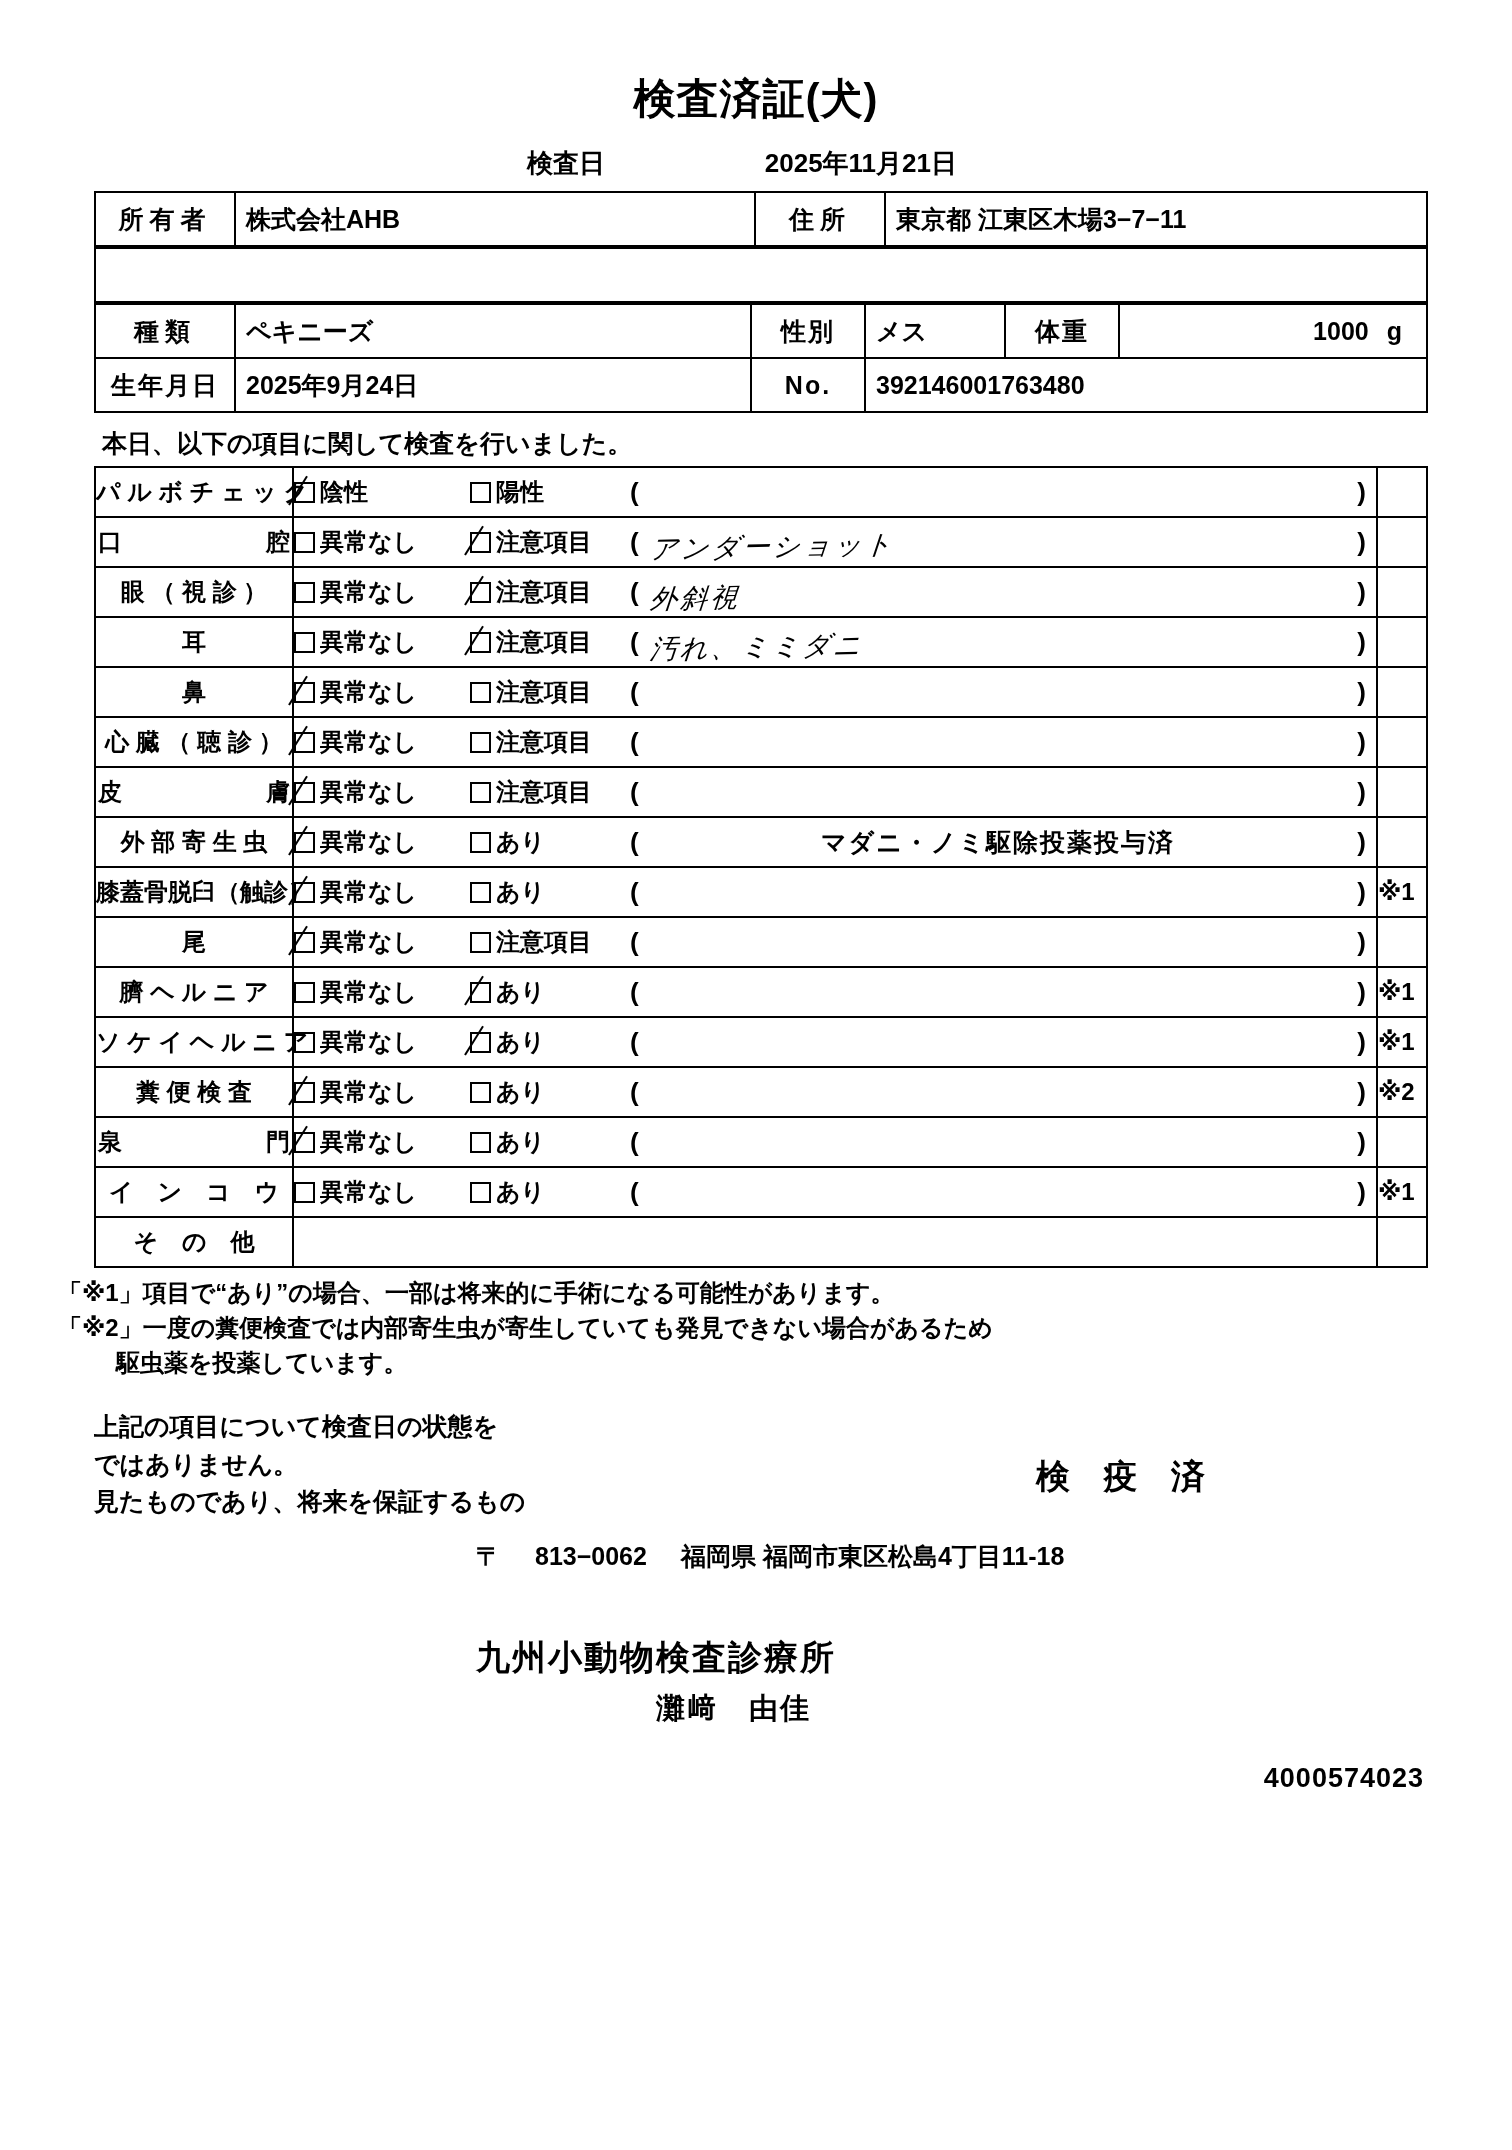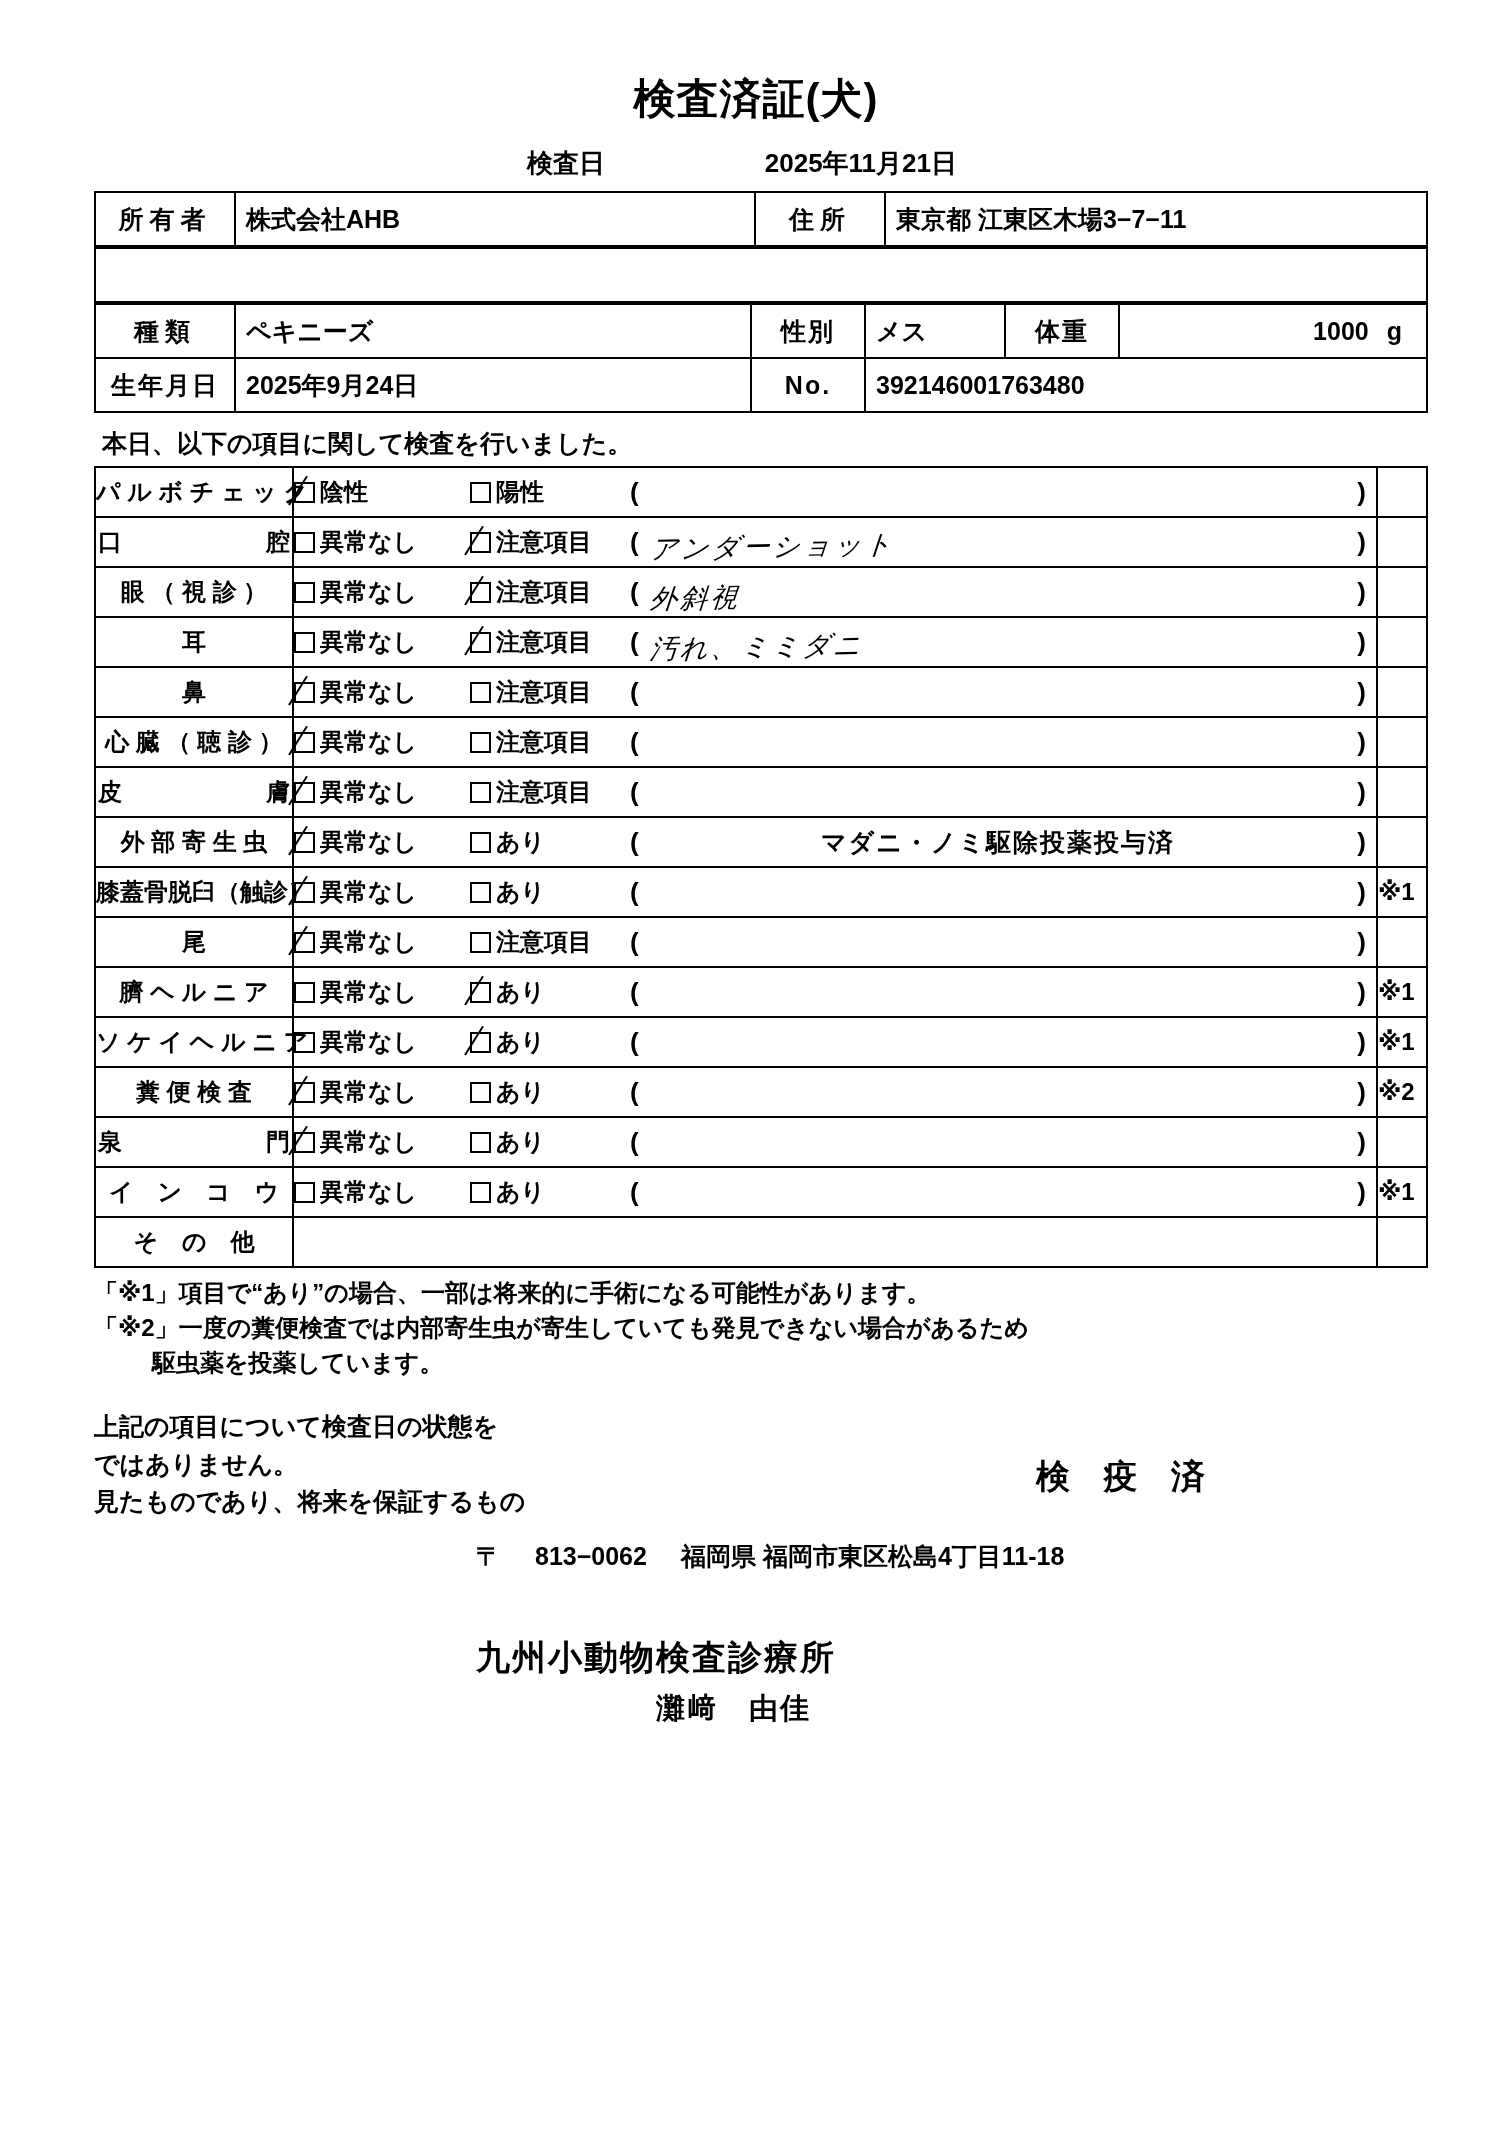--- a/index.html
+++ b/index.html
@@ -203,7 +203,7 @@
 
   
   .notes {
-    margin: 8px 0 0 78px;
+    margin: 8px 0 0 42px;
     font-size: 24px;
     font-weight: bold;
     line-height: 1.45;

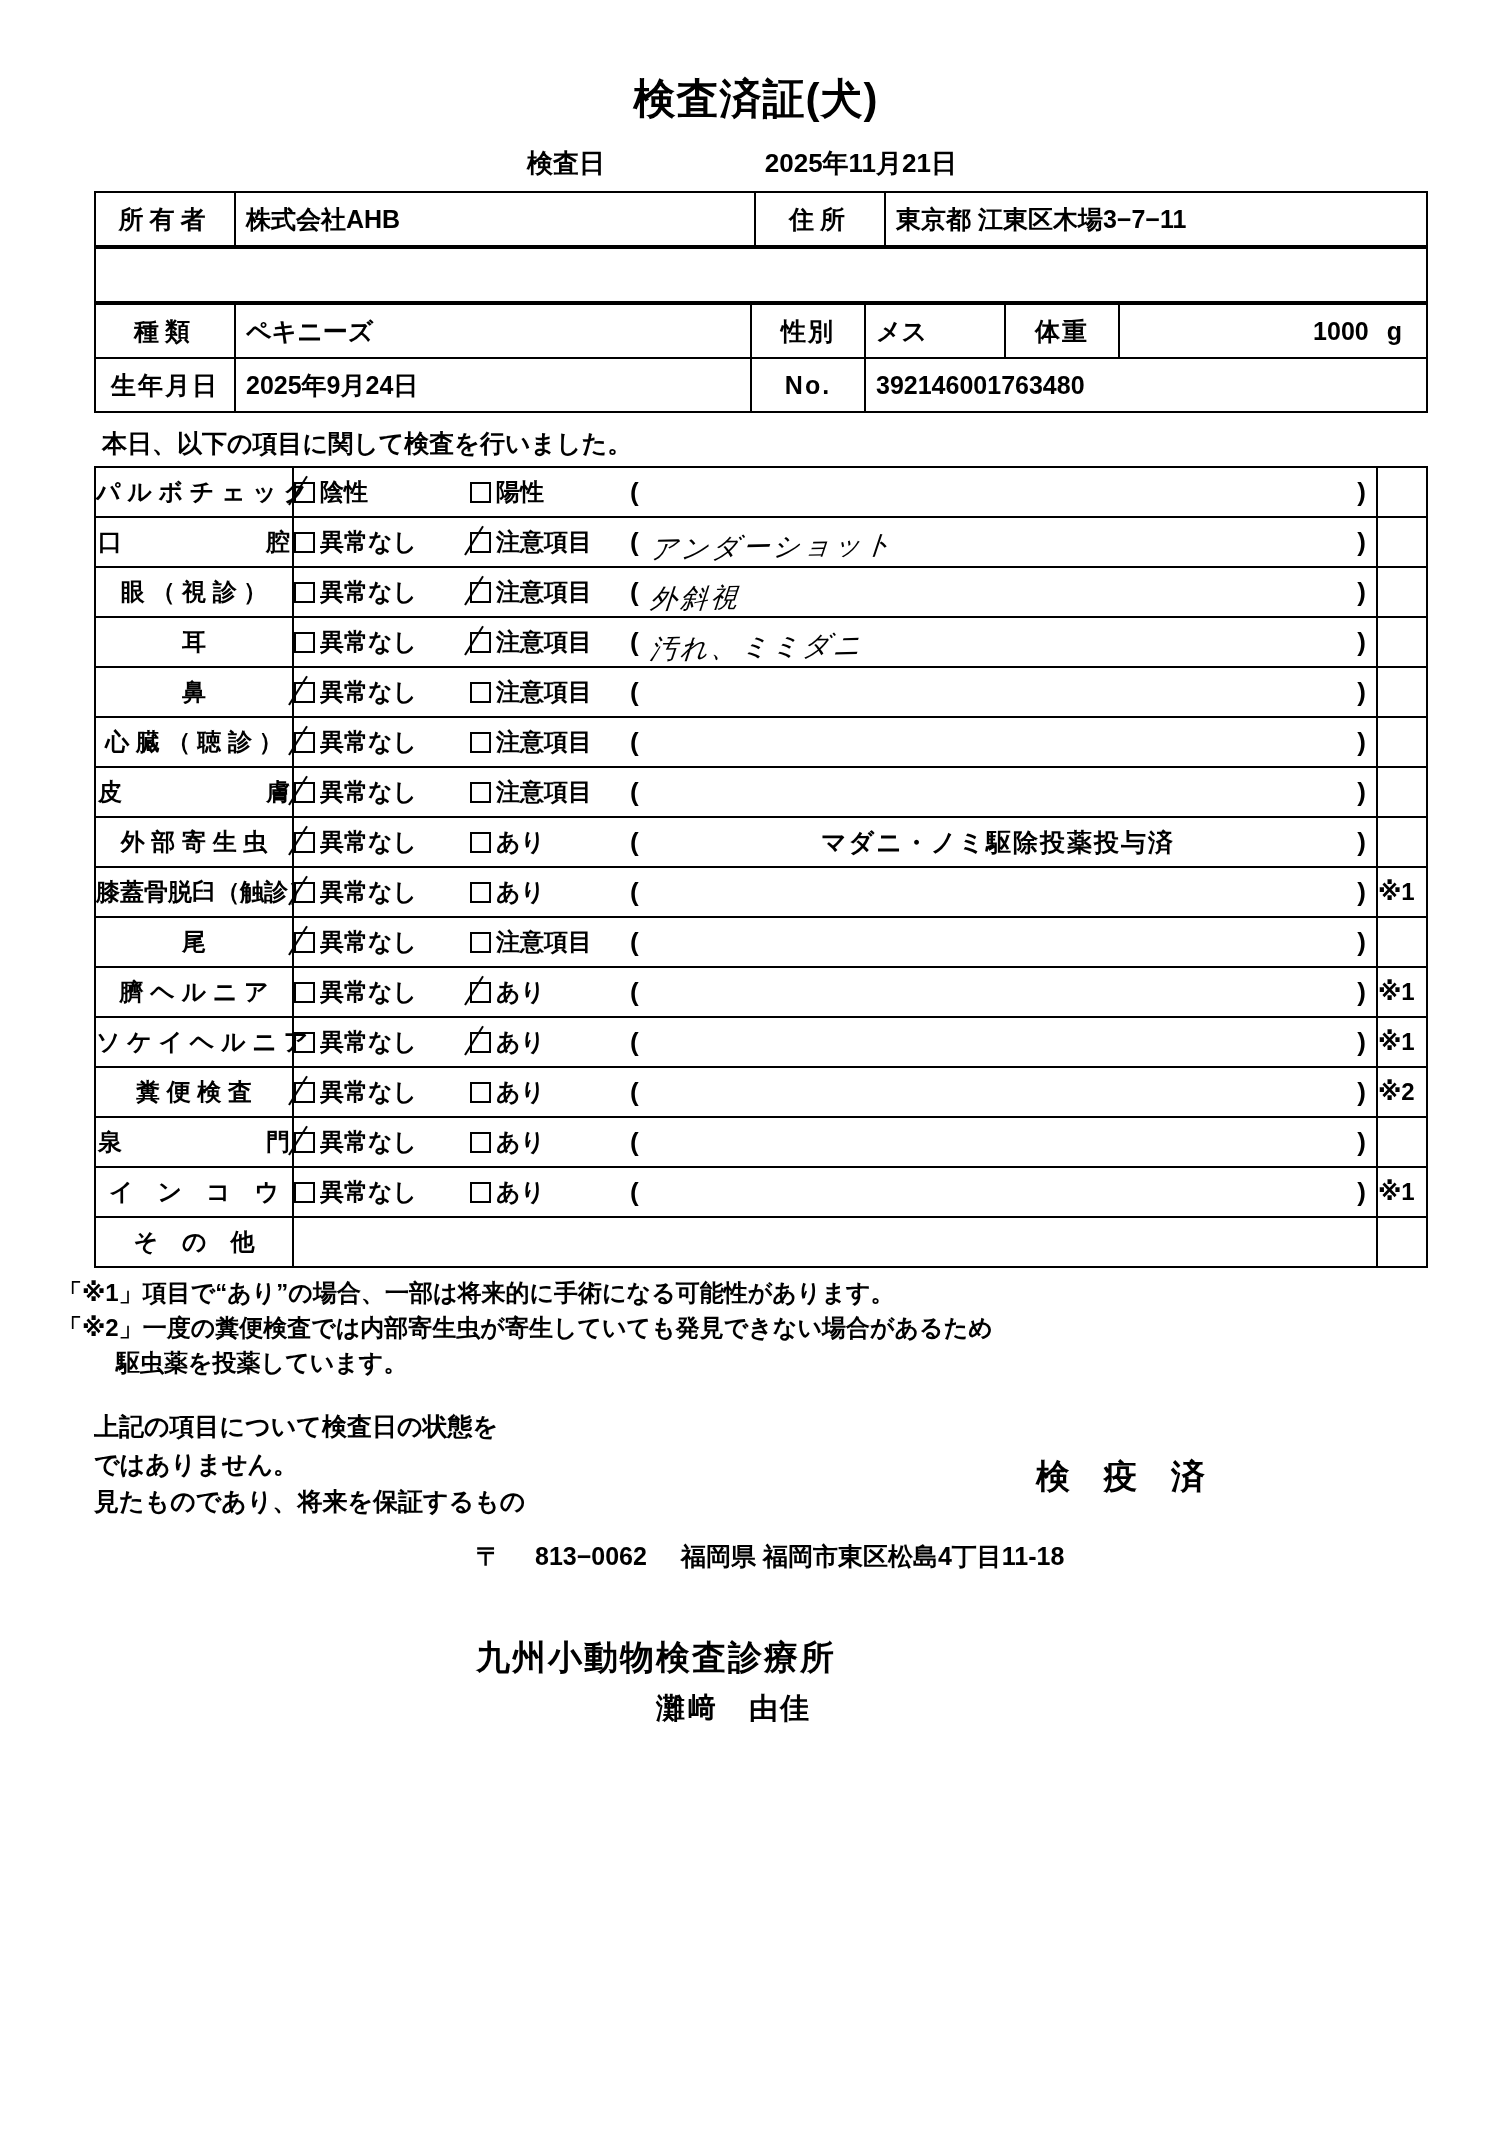--- a/index.html
+++ b/index.html
@@ -683,6 +683,7 @@
   <div class="clinic">九州小動物検査診療所</div>
   <div class="vet">灘﨑　由佳</div>
 
+  <div class="docnum">4000574023</div>
 
 </div>
 

